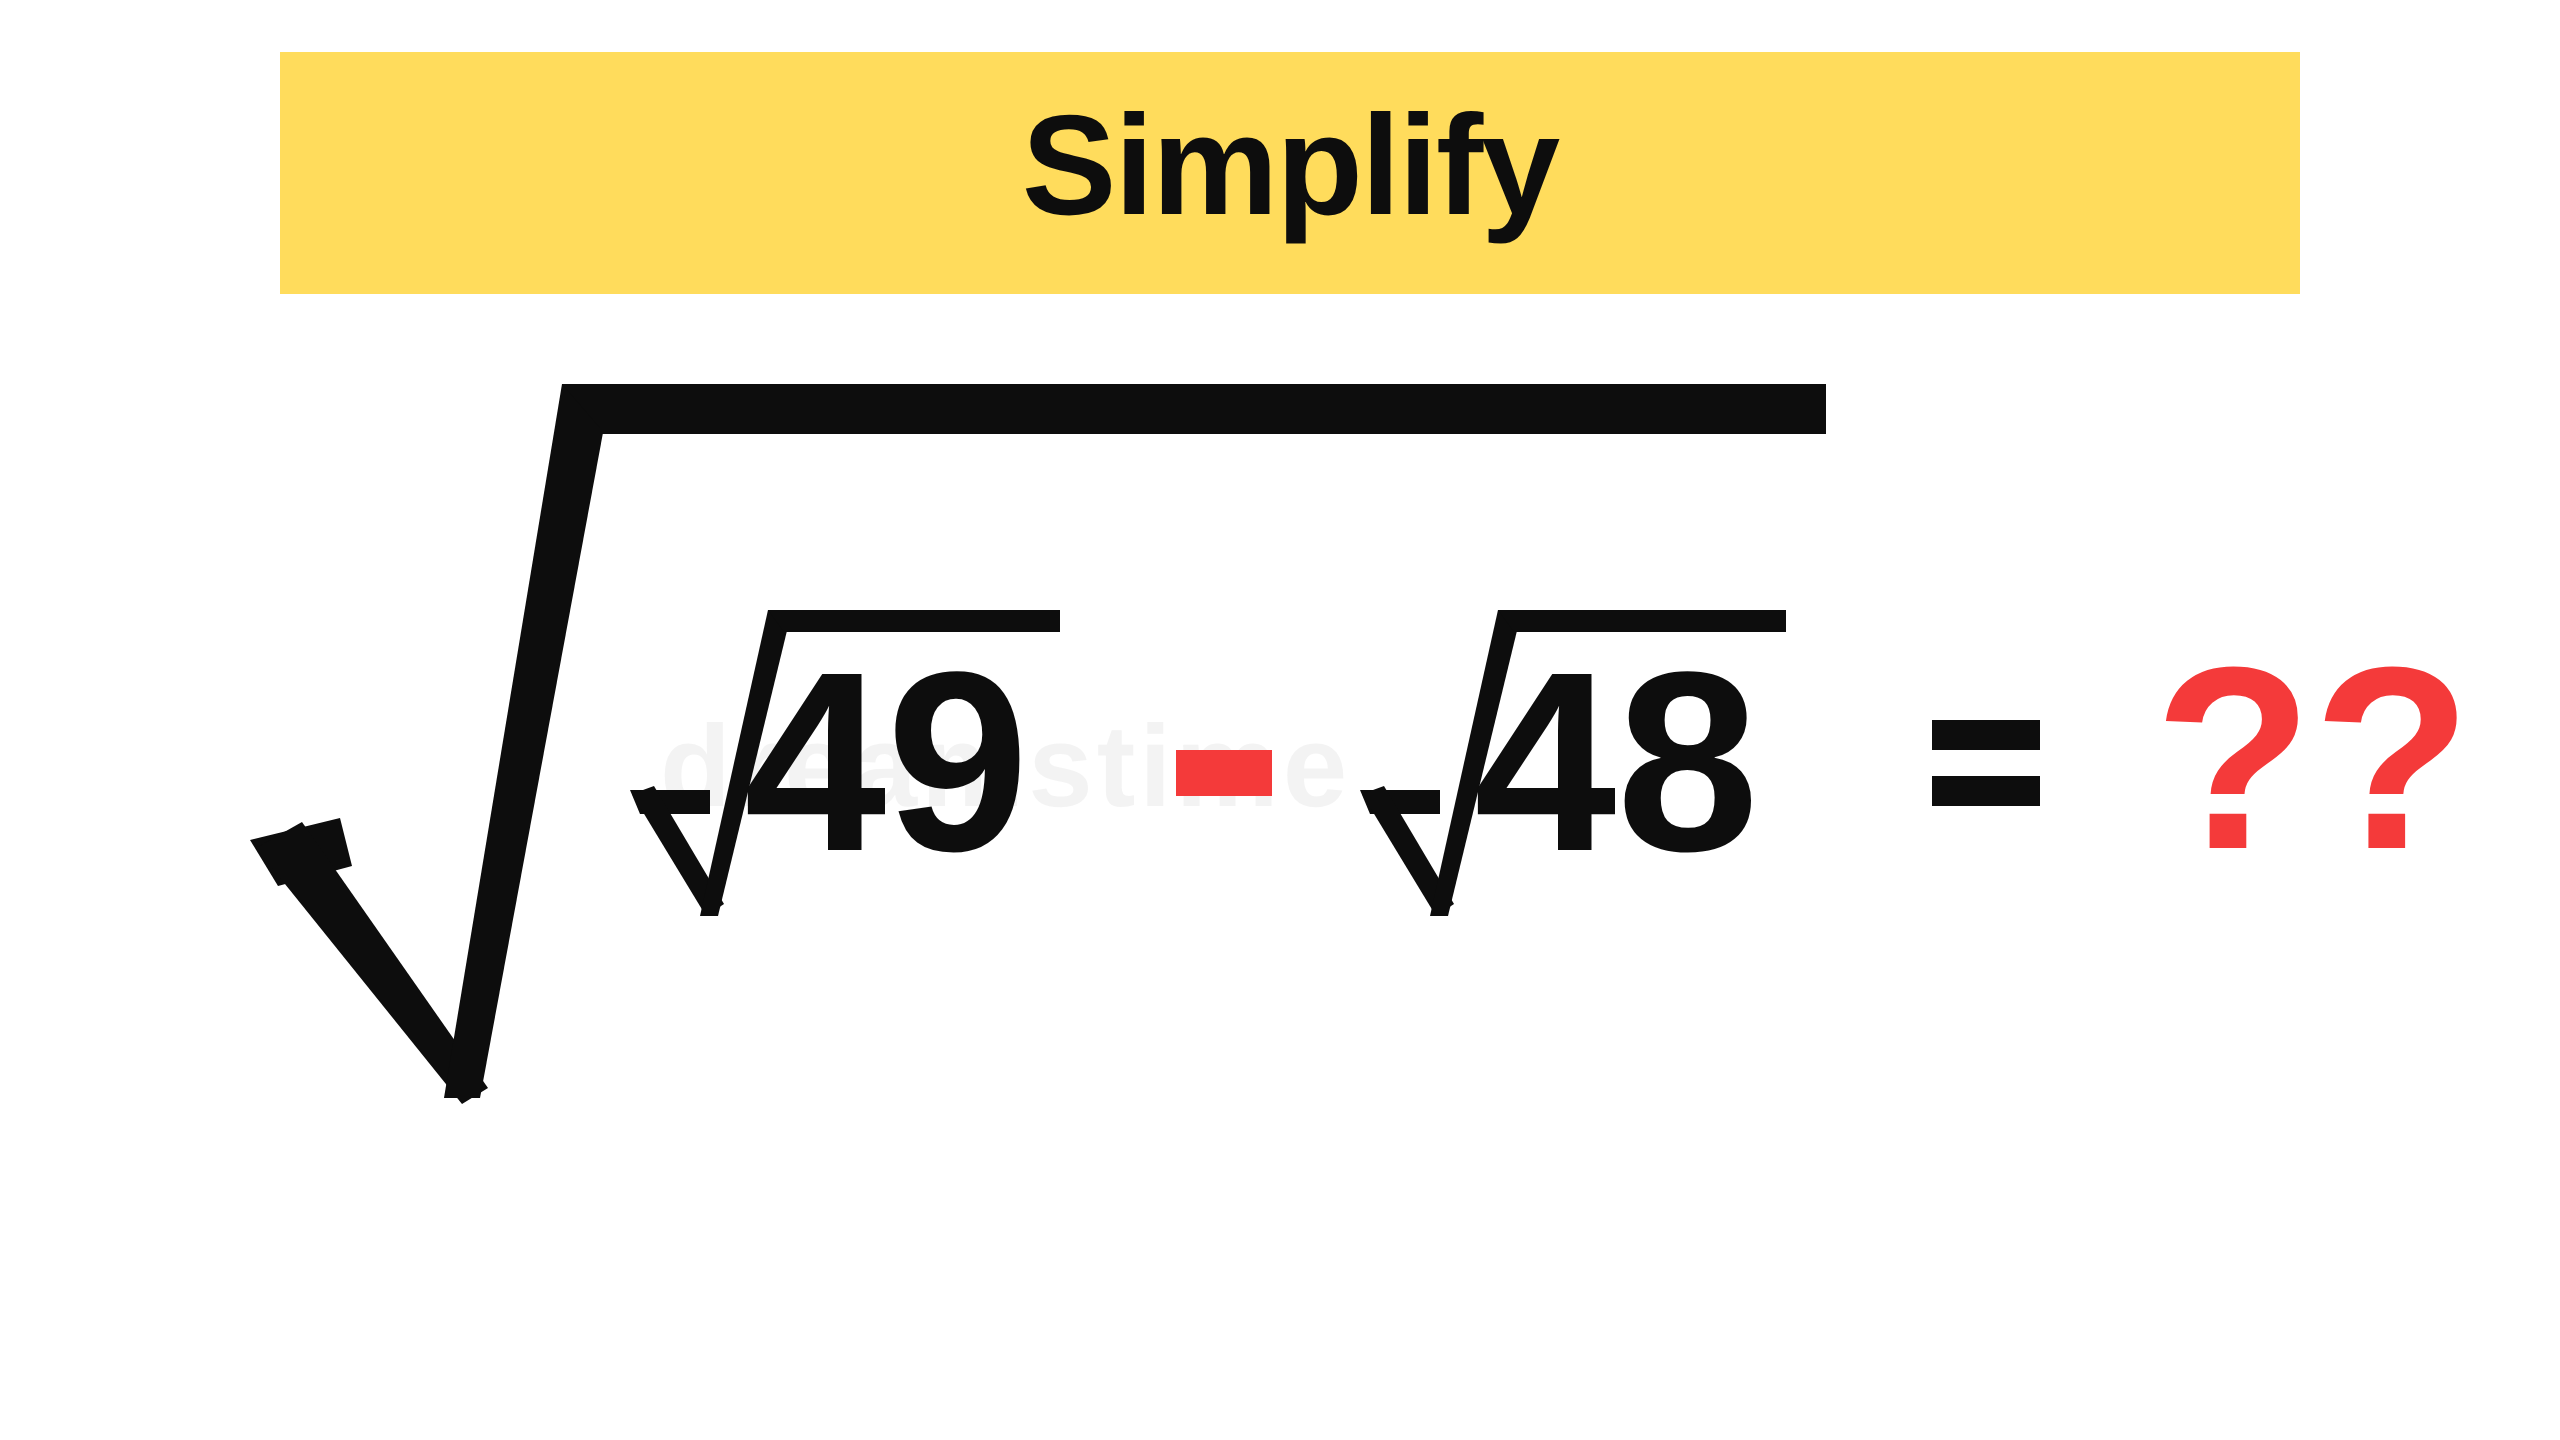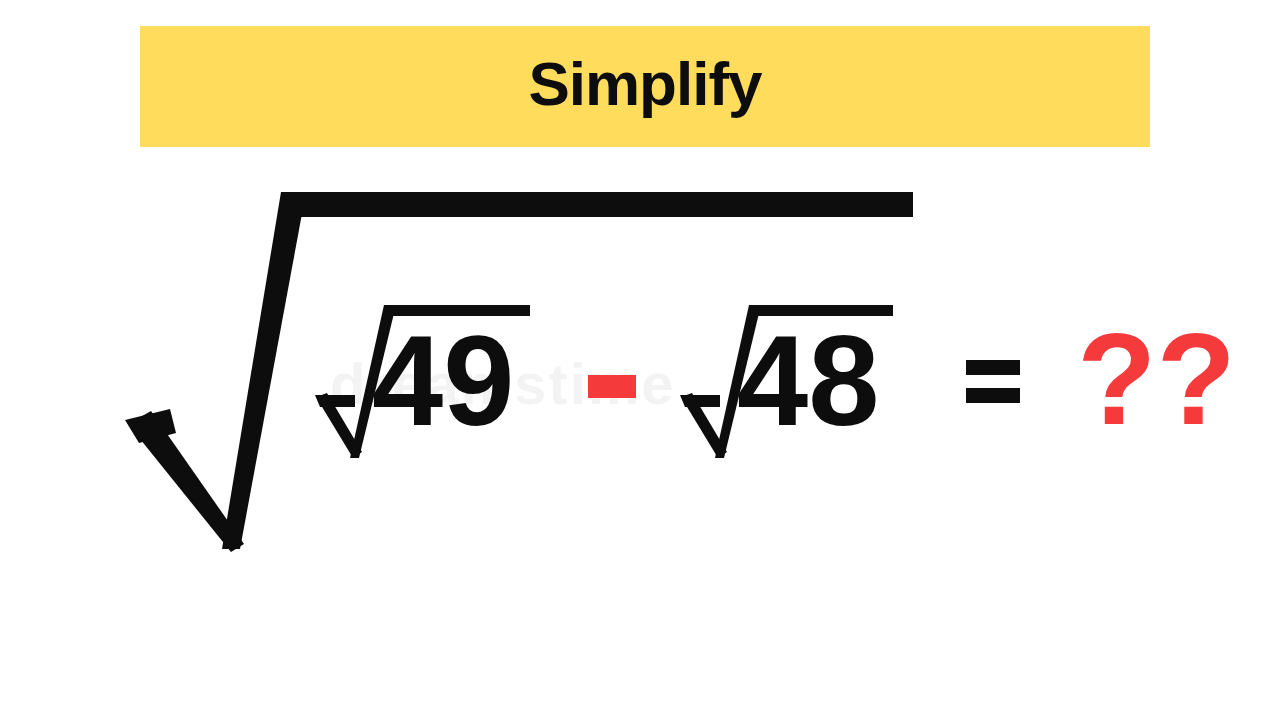--- a/index.html
+++ b/index.html
@@ -36,7 +36,7 @@
   #title-text {
     font-family: "Liberation Sans", sans-serif;
     font-weight: bold;
-    font-size: 62px;
+    font-size: 71px;
     line-height: 1;
     color: #0d0d0d;
     letter-spacing: -1px;

